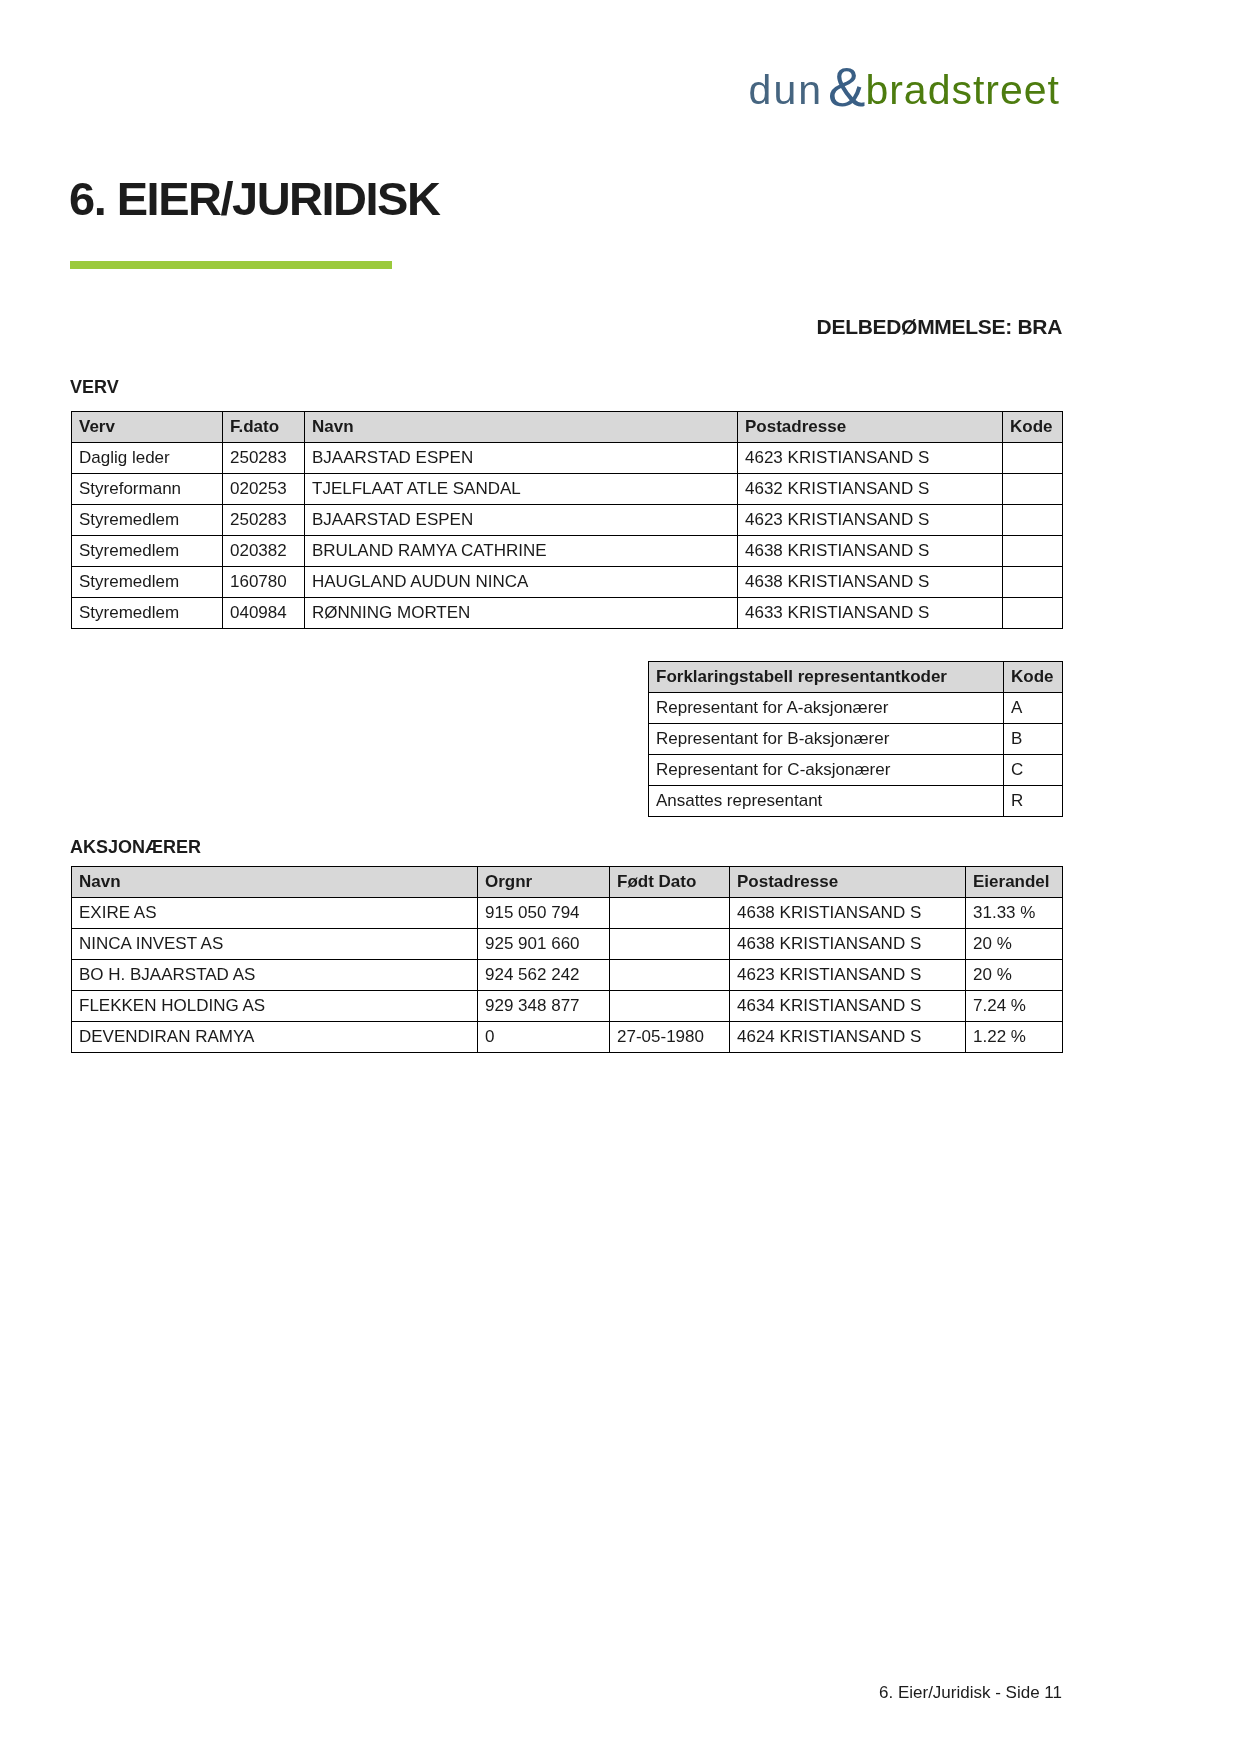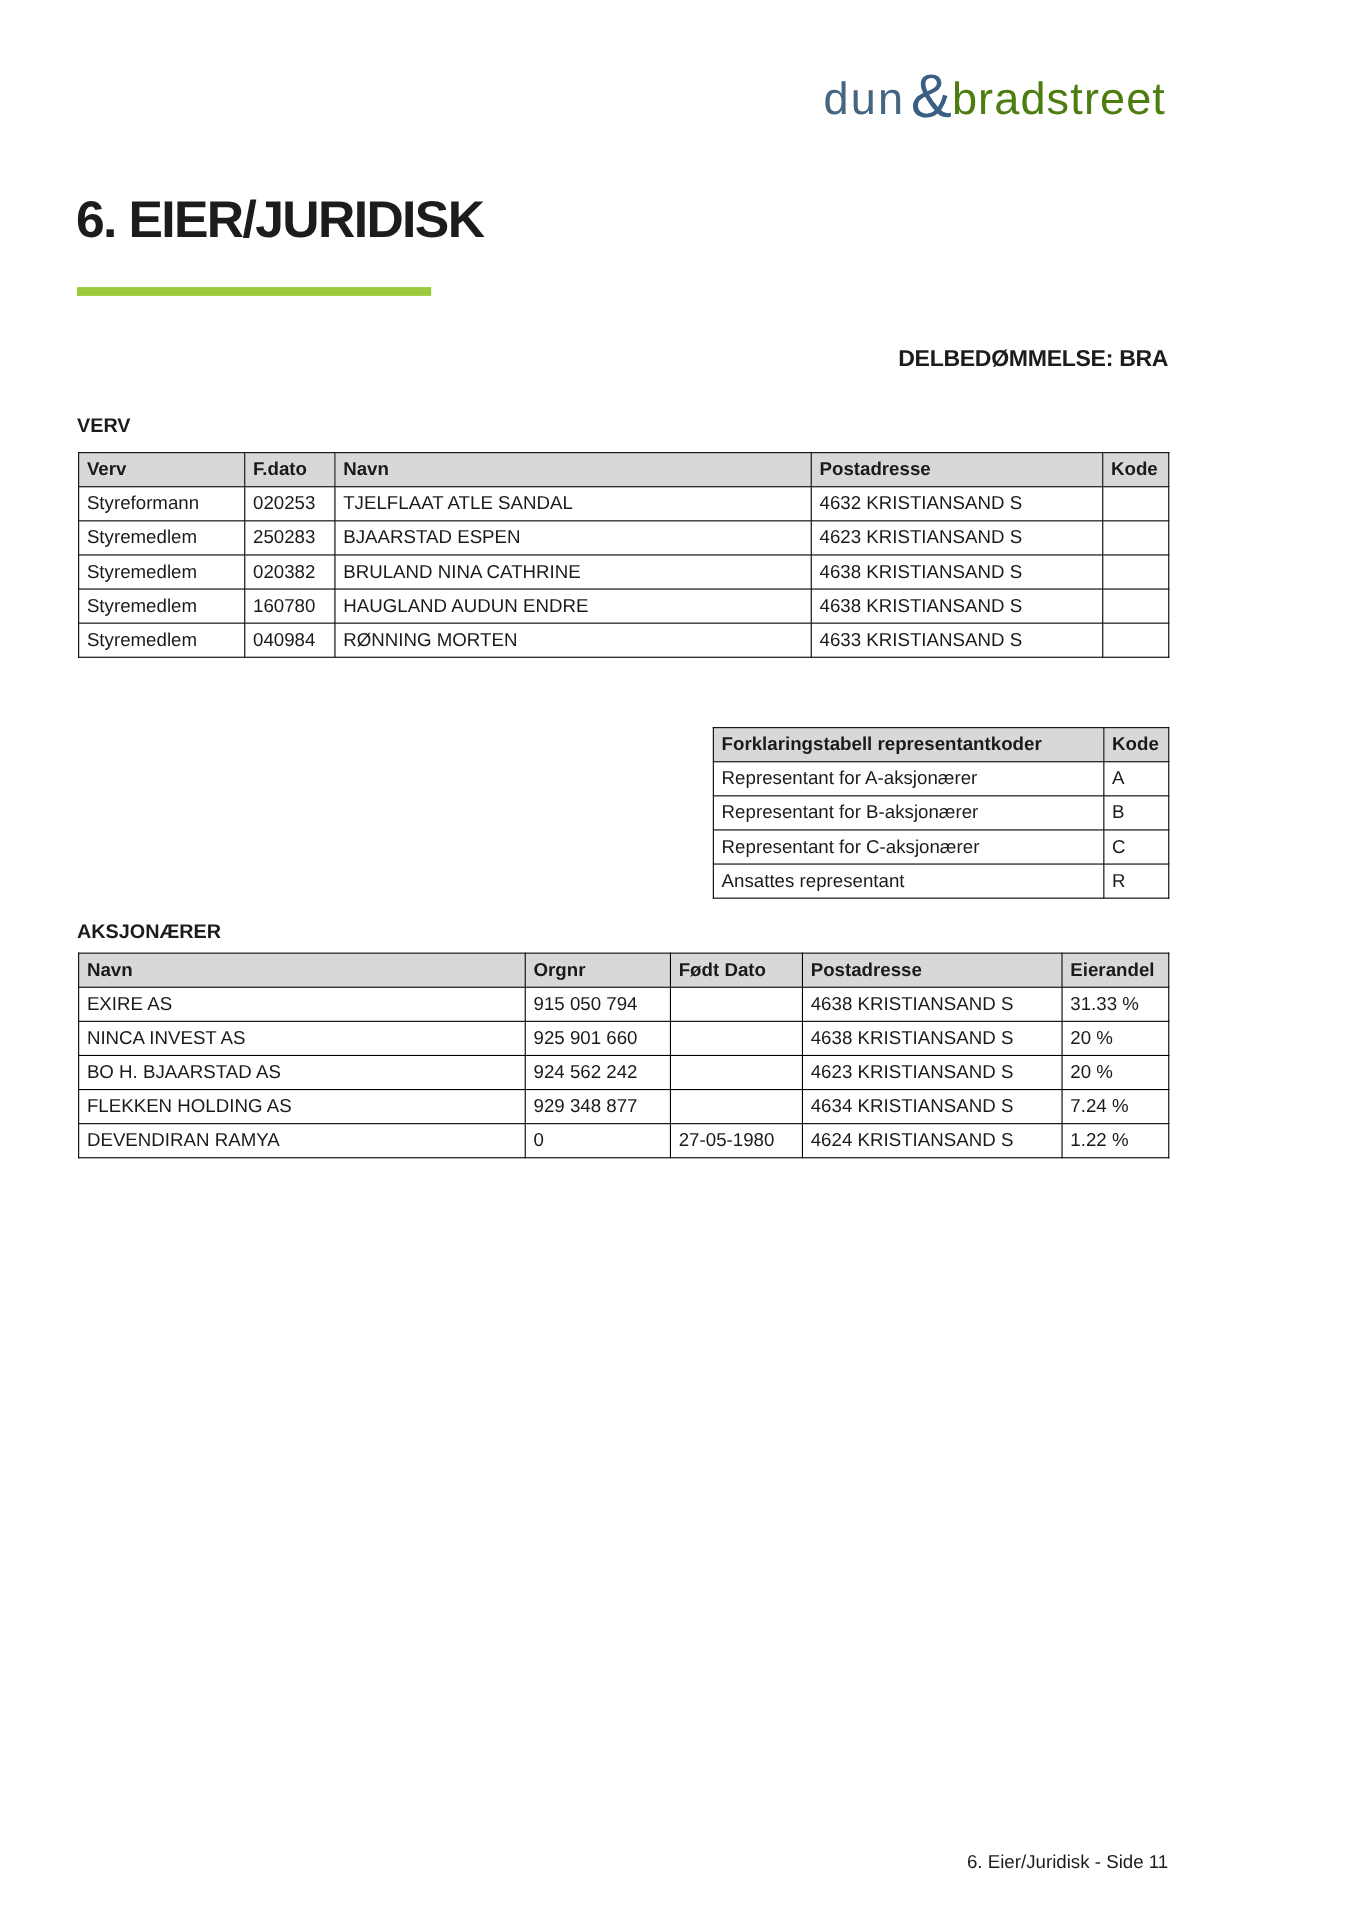--- a/index.html
+++ b/index.html
@@ -75,6 +75,13 @@
       <th>Kode</th>
     </tr>
     <tr>
+      <td>Daglig leder</td>
+      <td>250283</td>
+      <td>BJAARSTAD ESPEN</td>
+      <td>4623 KRISTIANSAND S</td>
+      <td></td>
+    </tr>
+    <tr>
       <td>Styreformann</td>
       <td>020253</td>
       <td>TJELFLAAT ATLE SANDAL</td>

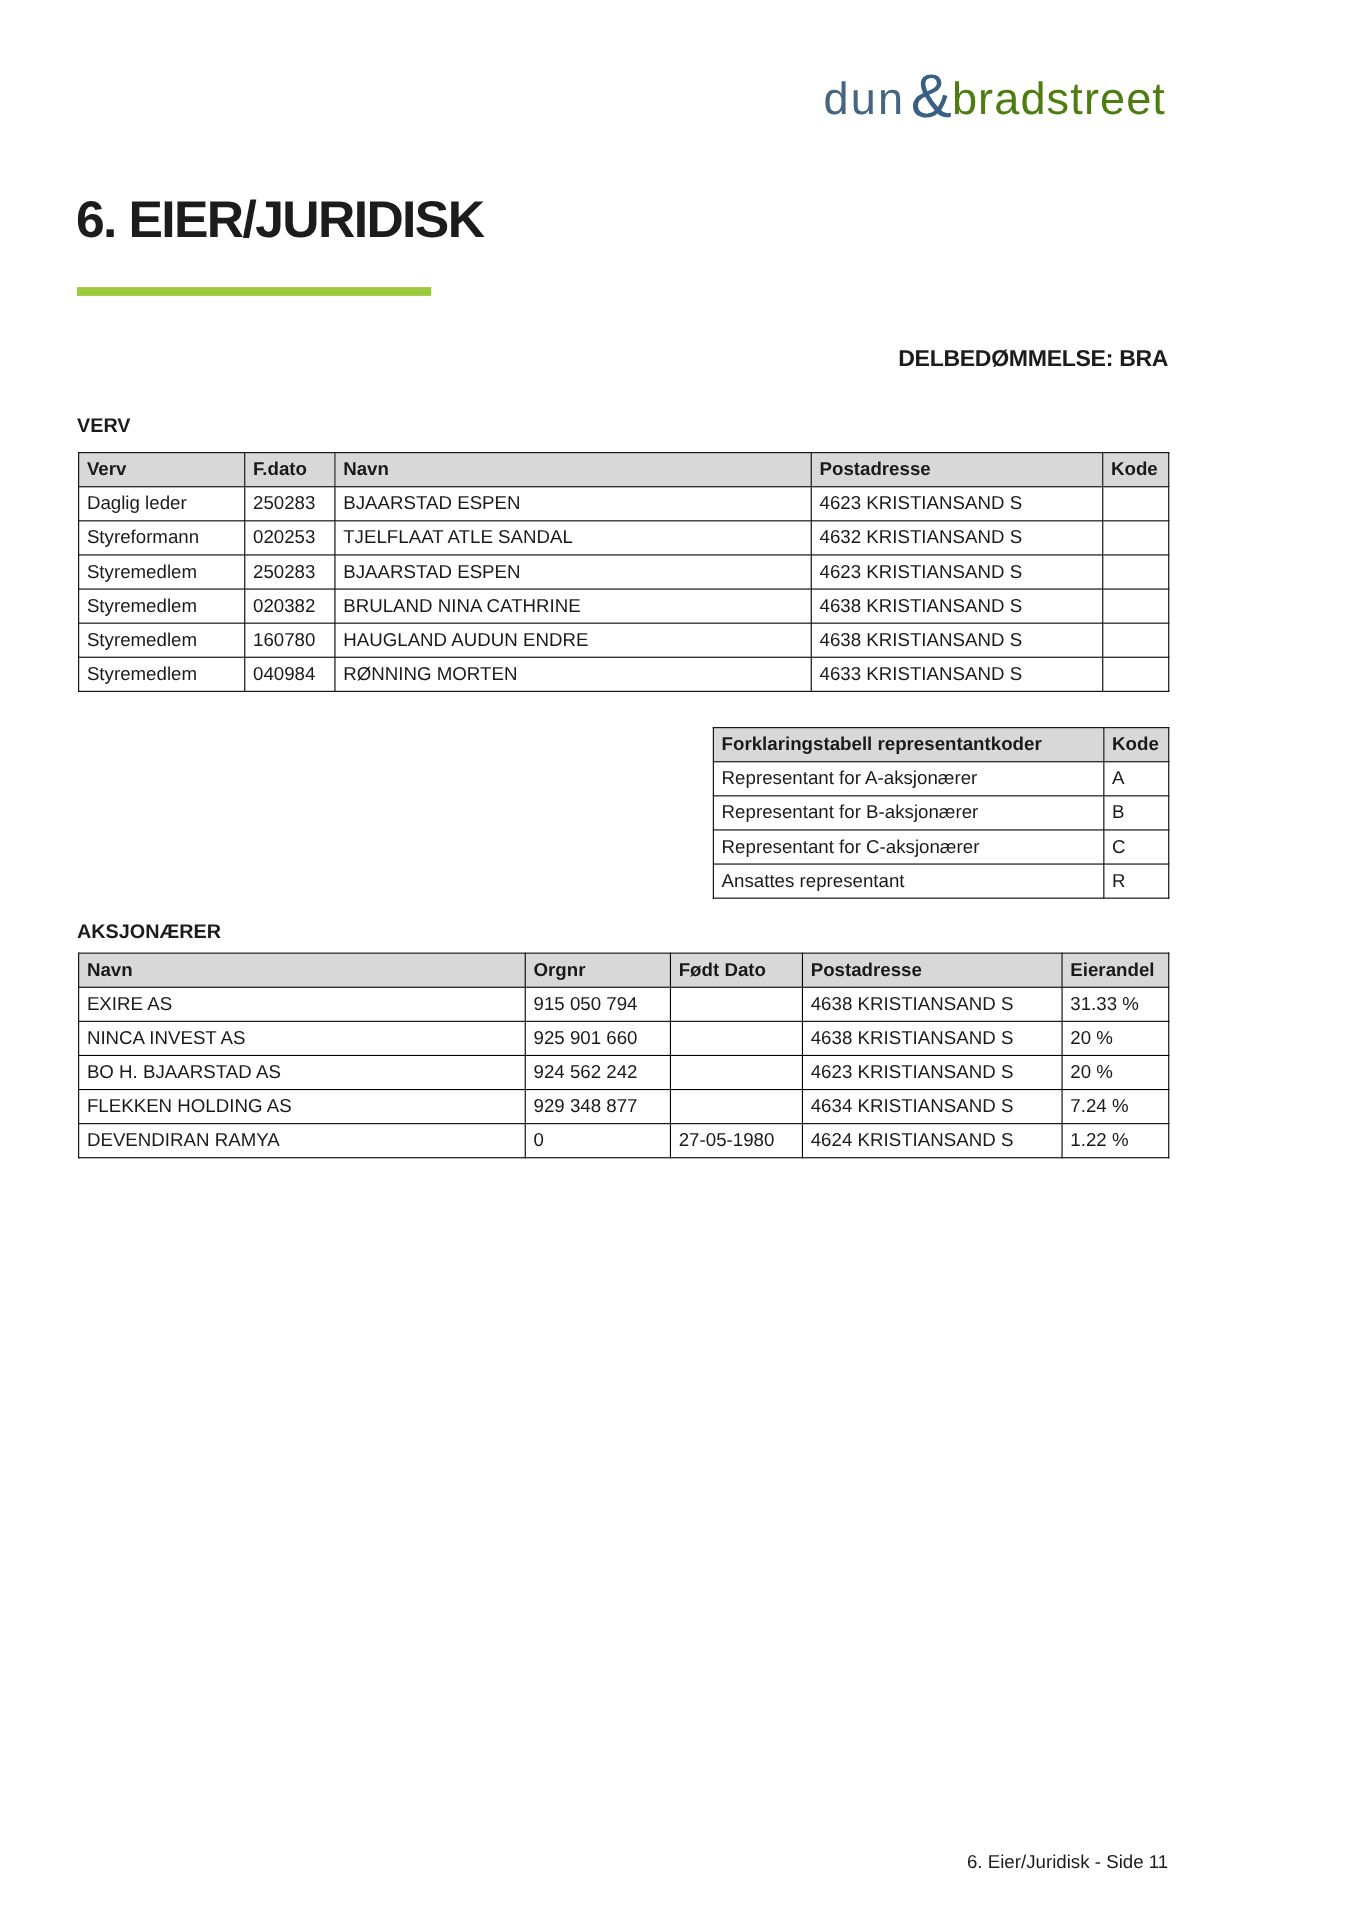--- a/index.html
+++ b/index.html
@@ -98,7 +98,7 @@
     <tr>
       <td>Styremedlem</td>
       <td>020382</td>
-      <td>BRULAND NINA CATHRINE</td>
+      <td>BRULAND RAMYA CATHRINE</td>
       <td>4638 KRISTIANSAND S</td>
       <td></td>
     </tr>

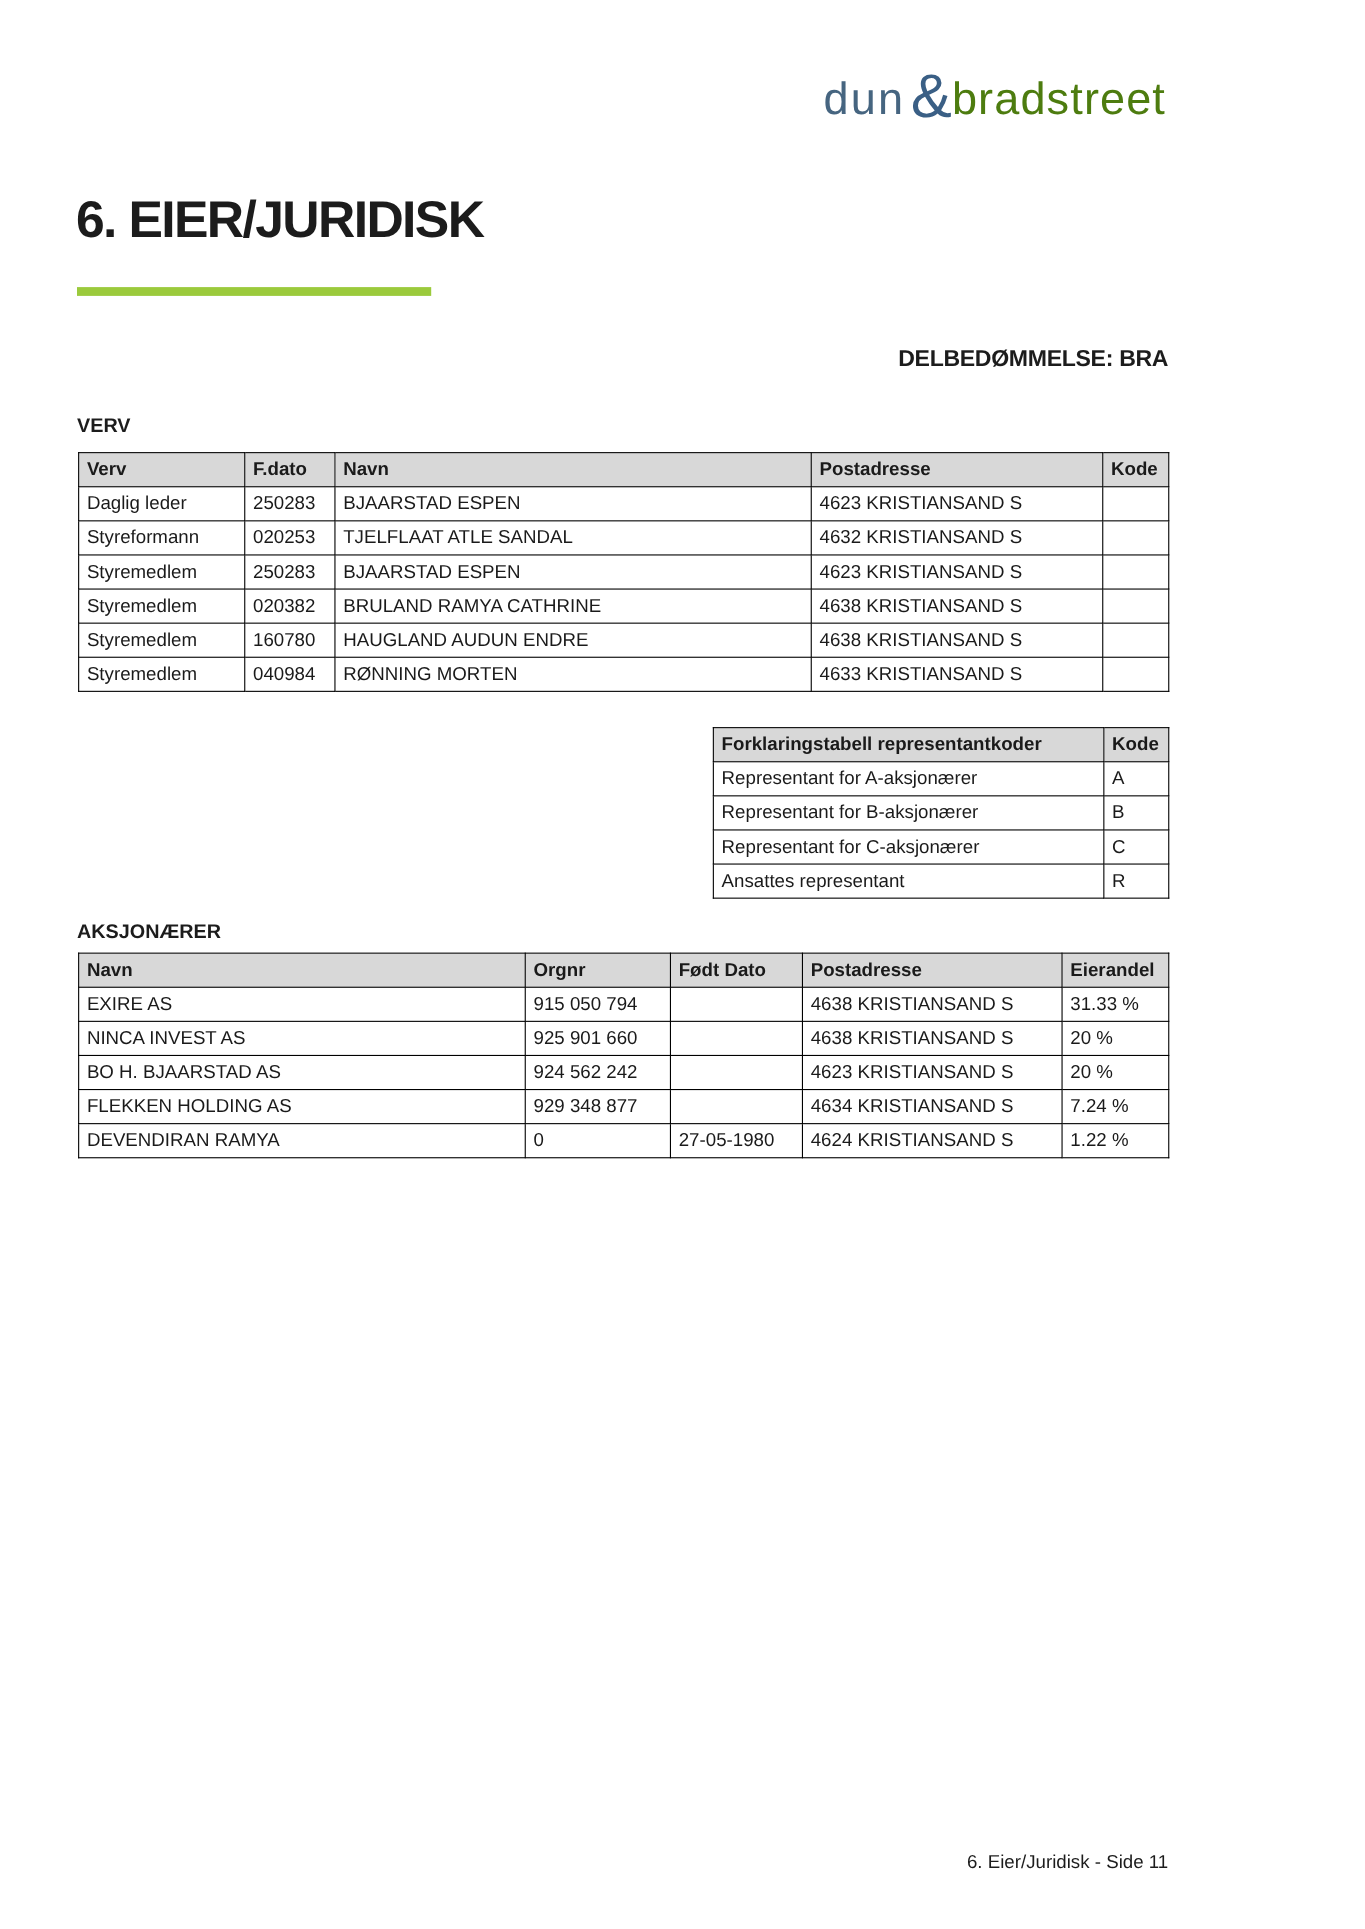--- a/index.html
+++ b/index.html
@@ -105,7 +105,7 @@
     <tr>
       <td>Styremedlem</td>
       <td>160780</td>
-      <td>HAUGLAND AUDUN ENDRE</td>
+      <td>HAUGLAND AUDUN NINCA</td>
       <td>4638 KRISTIANSAND S</td>
       <td></td>
     </tr>

